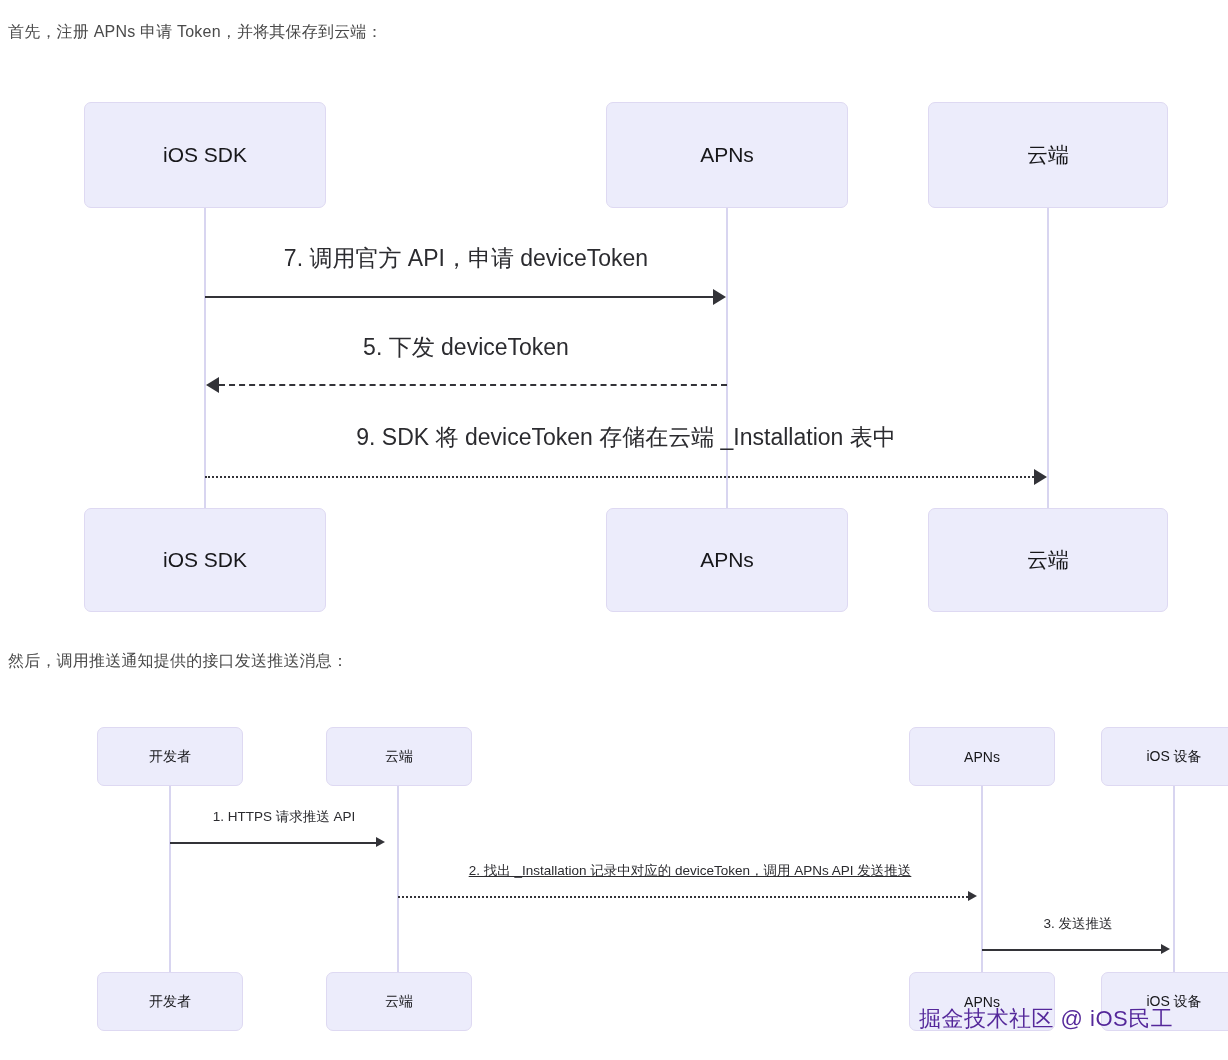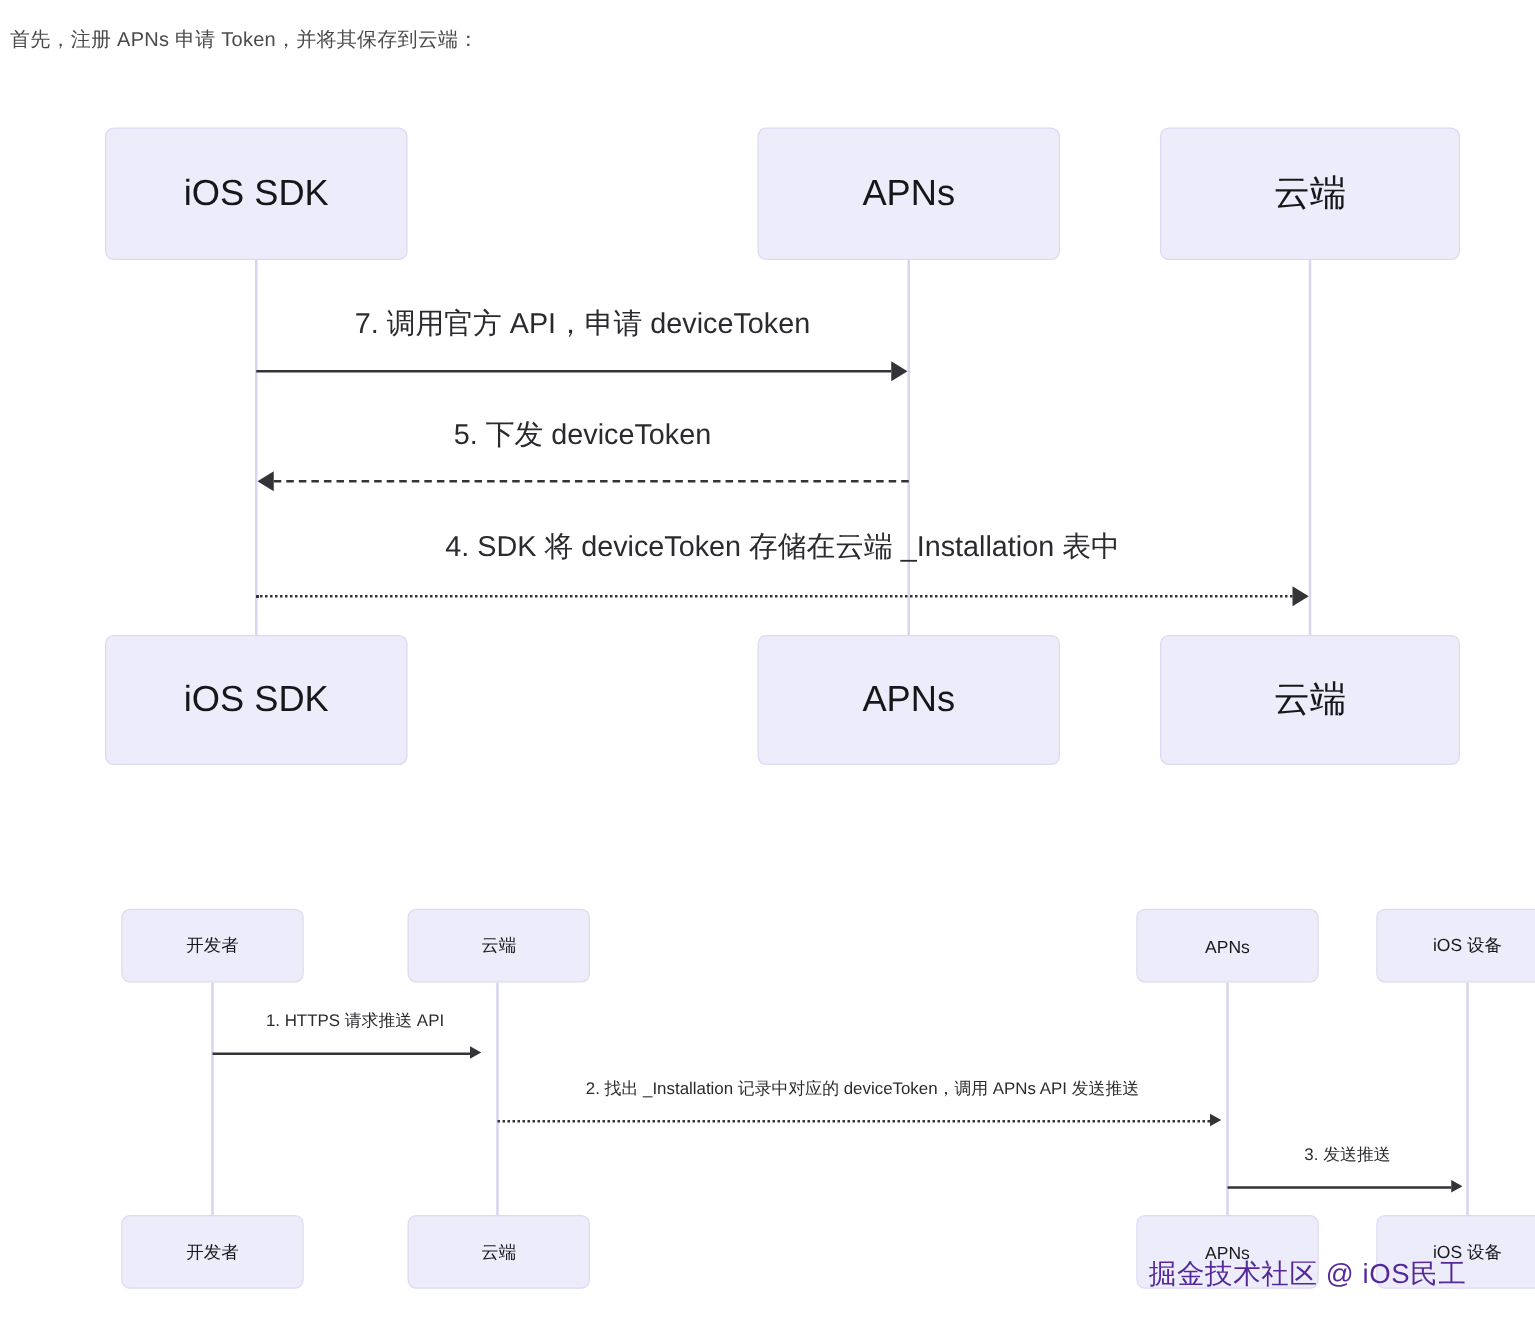--- a/index.html
+++ b/index.html
@@ -48,7 +48,7 @@
     color: #17171a;
     text-align: center;
   }
-  #diagram-1 .actor-box { font-size: 29px; text-align: center; }
+  #diagram-1 .actor-box { font-size: 21px; text-align: center; }
   #diagram-2 .actor-box { font-size: 14px; }
 
   .msg { position: absolute; }

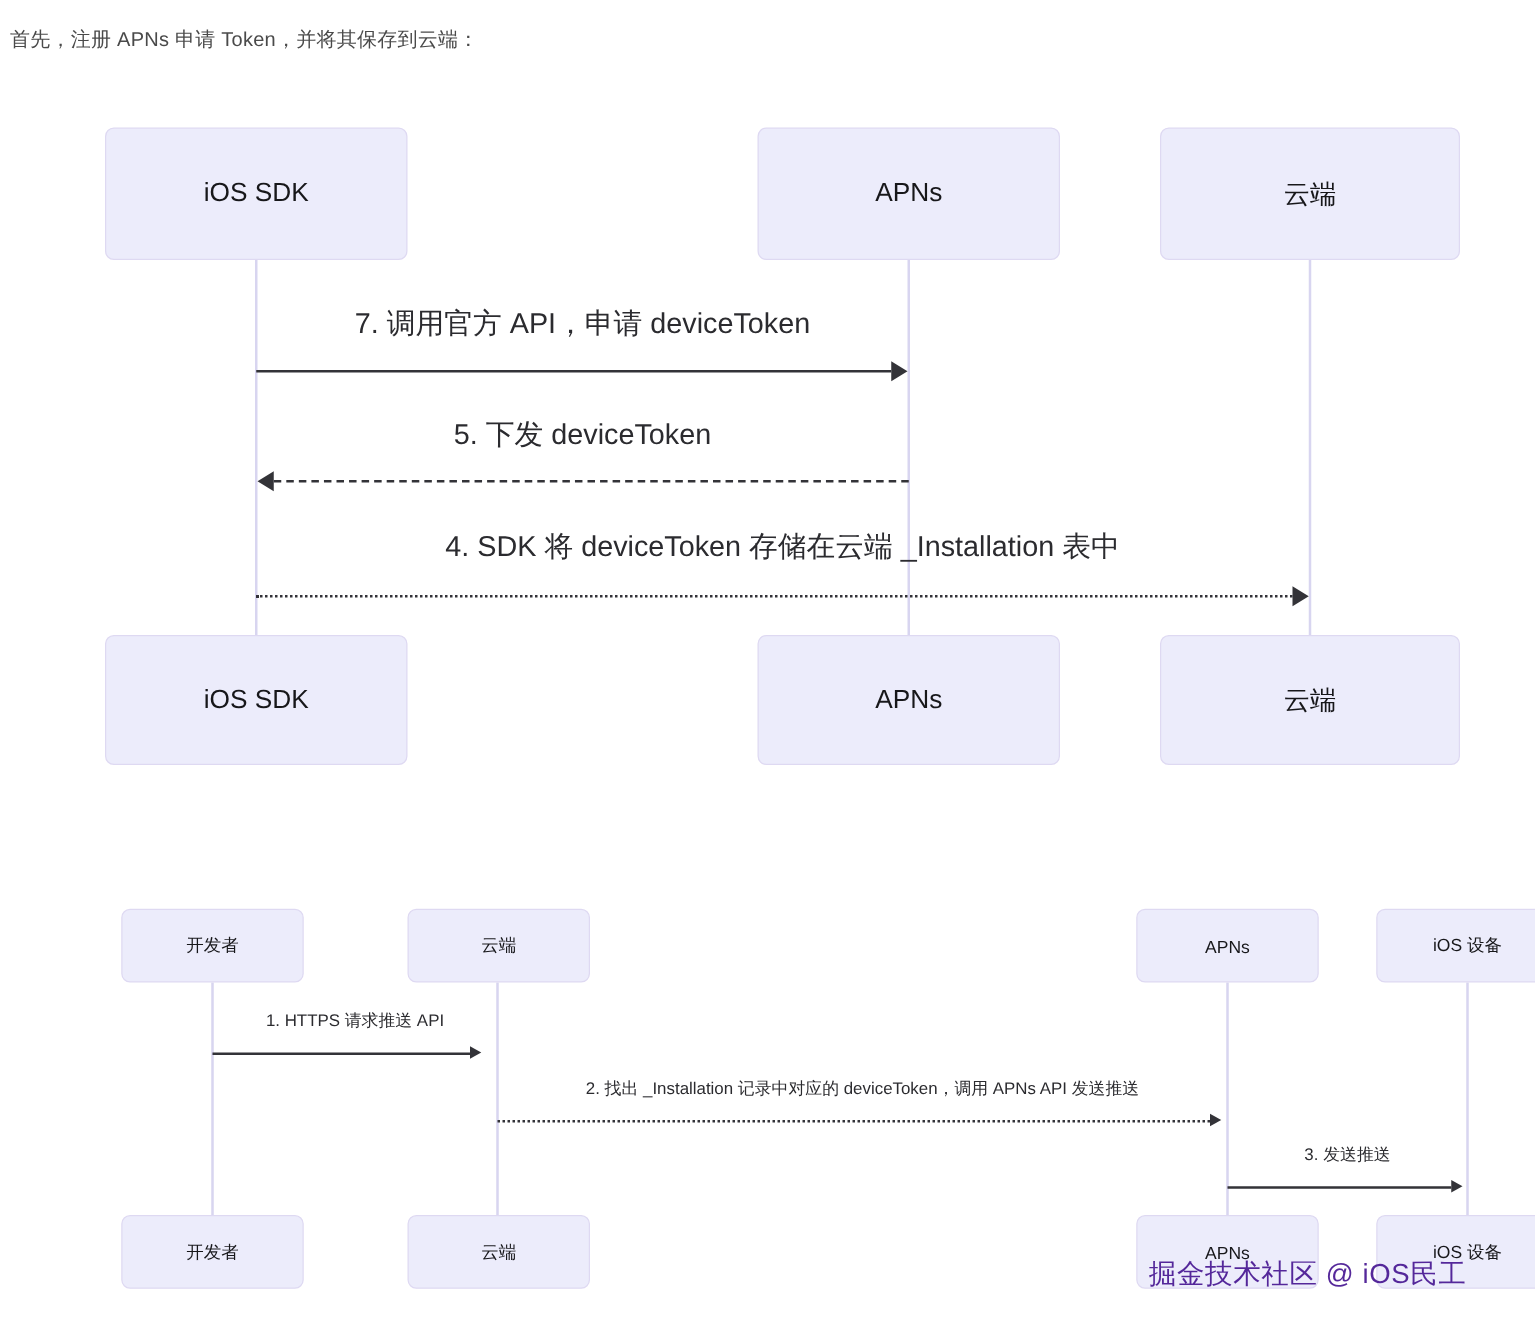--- a/index.html
+++ b/index.html
@@ -133,7 +133,7 @@
     </div>
 
     <div class="msg">
-      <div class="msg-label" style="left:626px; top:342px;">4. SDK 将 deviceToken 存储在云端 _Installation 表中</div>
+      <div class="msg-label" style="left:626px; top:342px;">9. SDK 将 deviceToken 存储在云端 _Installation 表中</div>
       <div class="msg-line dotted" style="left:205px; top:396px; width:829px;"></div>
       <div class="arrow-head right" style="left:1034px; top:389px;"></div>
     </div>

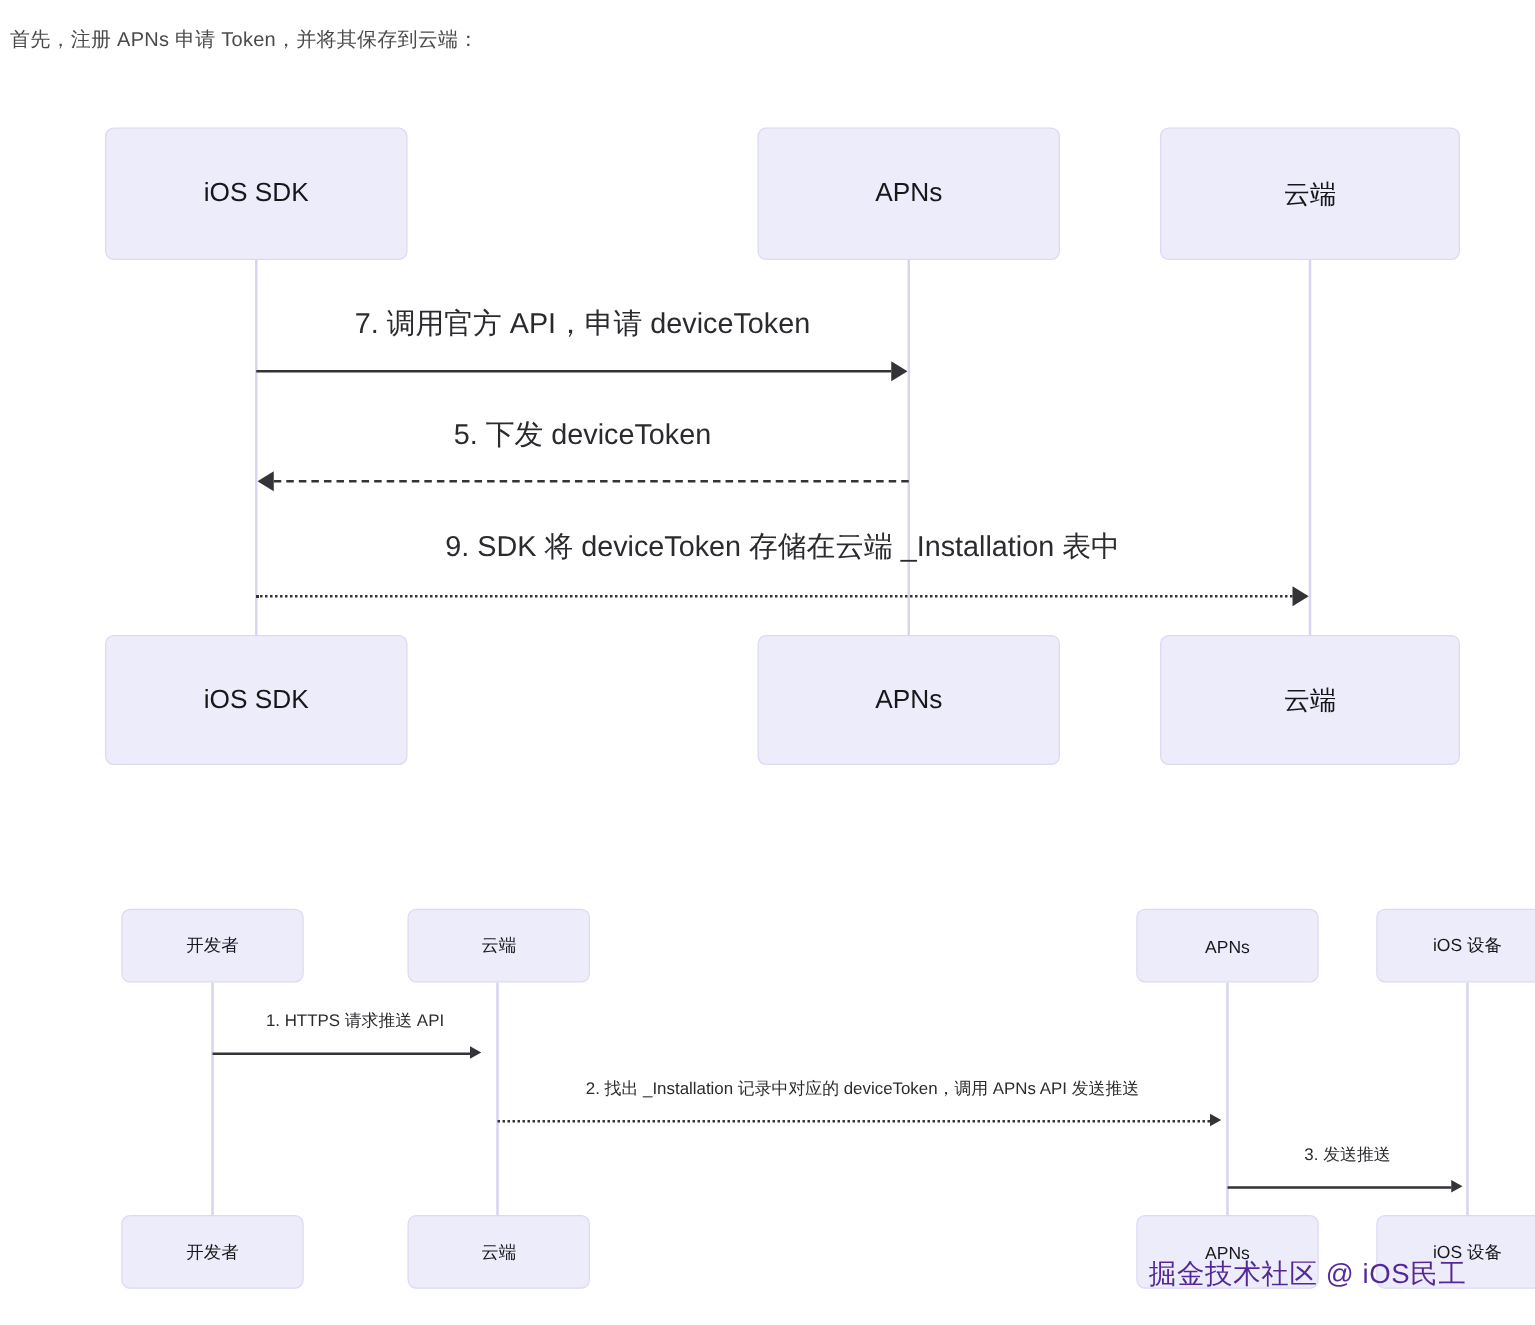--- a/index.html
+++ b/index.html
@@ -149,6 +149,7 @@
     </div>
   </div>
 
+  <div class="caption" id="caption-2">然后，调用推送通知提供的接口发送推送消息：</div>
 
   <div class="diagram" id="diagram-2">
 

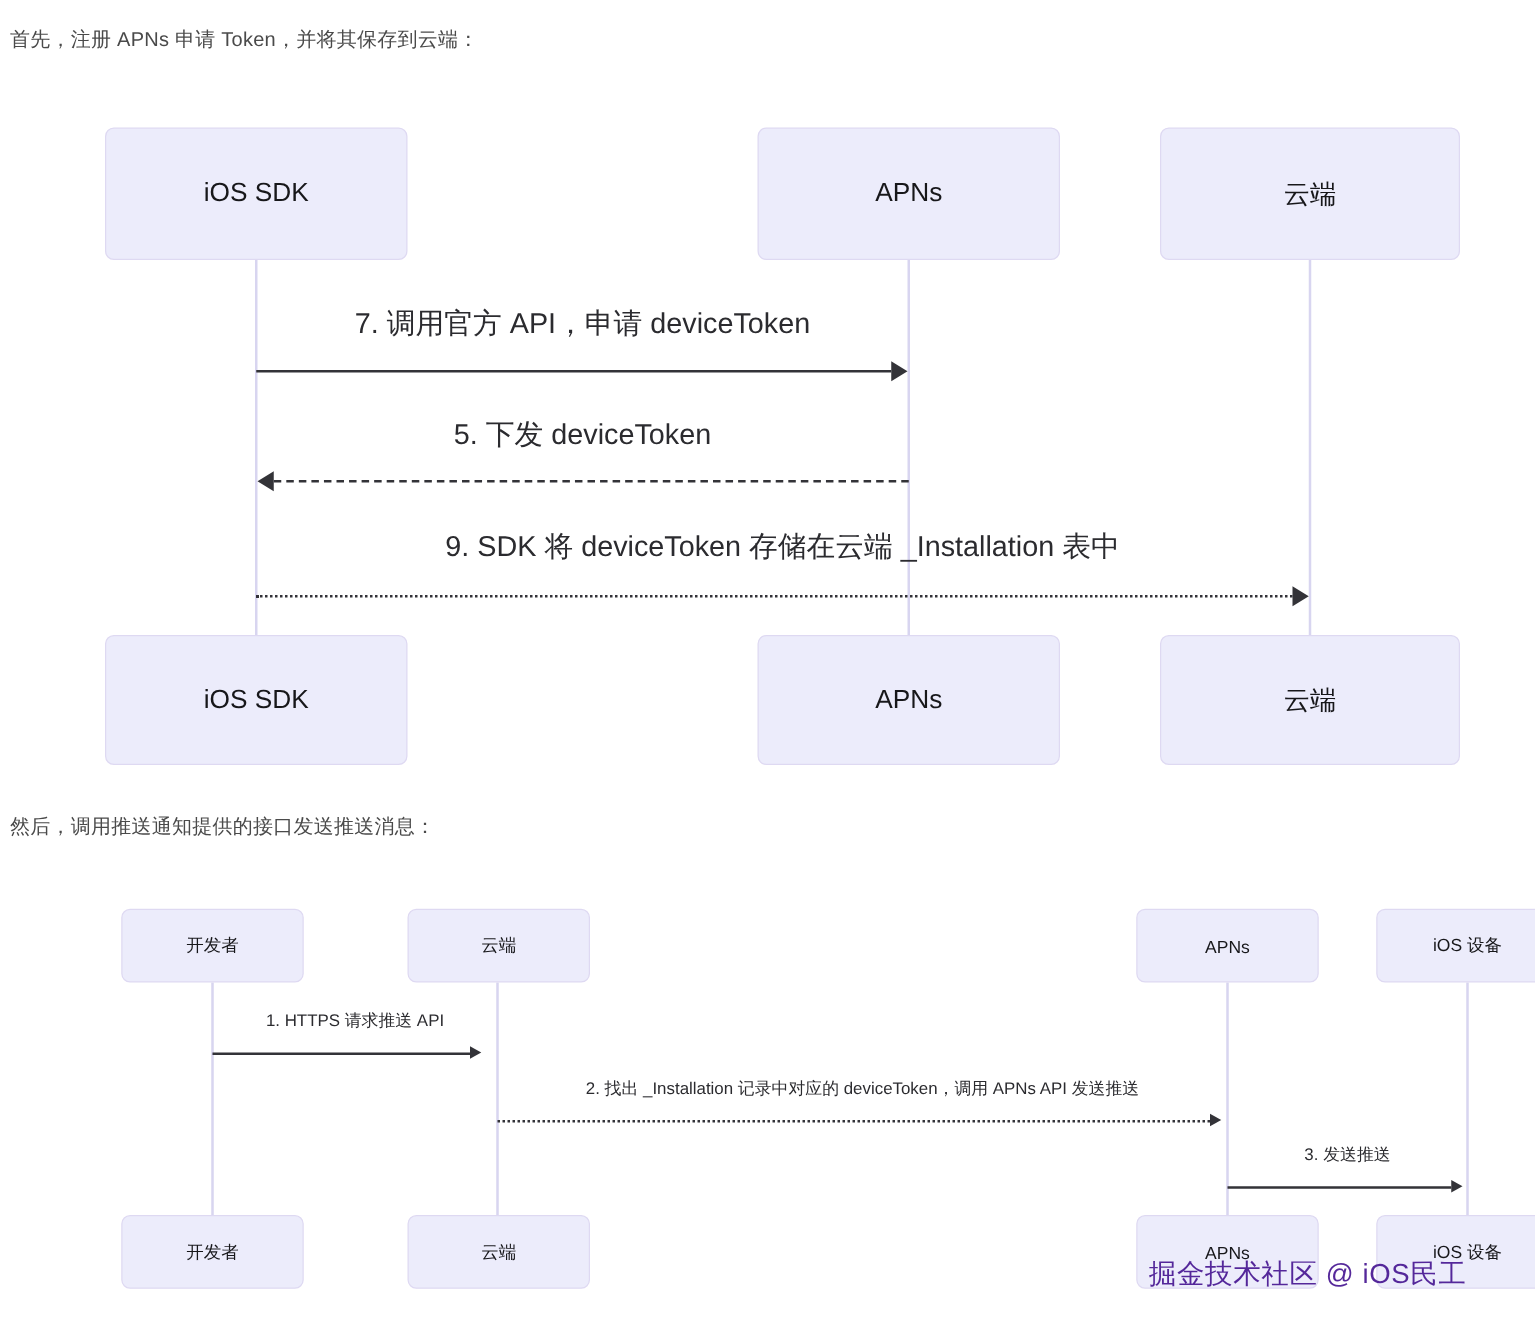--- a/index.html
+++ b/index.html
@@ -178,7 +178,7 @@
     </div>
 
     <div class="msg">
-      <div class="msg-label" style="left:644px; top:162px;">2. 找出 _Installation 记录中对应的 deviceToken，调用 APNs API 发送推送</div>
+      <div class="msg-label" style="left:644px; top:162px;text-decoration:underline;">2. 找出 _Installation 记录中对应的 deviceToken，调用 APNs API 发送推送</div>
       <div class="msg-line dotted" style="left:352px; top:196px; width:570px;"></div>
       <div class="arrow-head right" style="left:922px; top:191px;"></div>
     </div>

